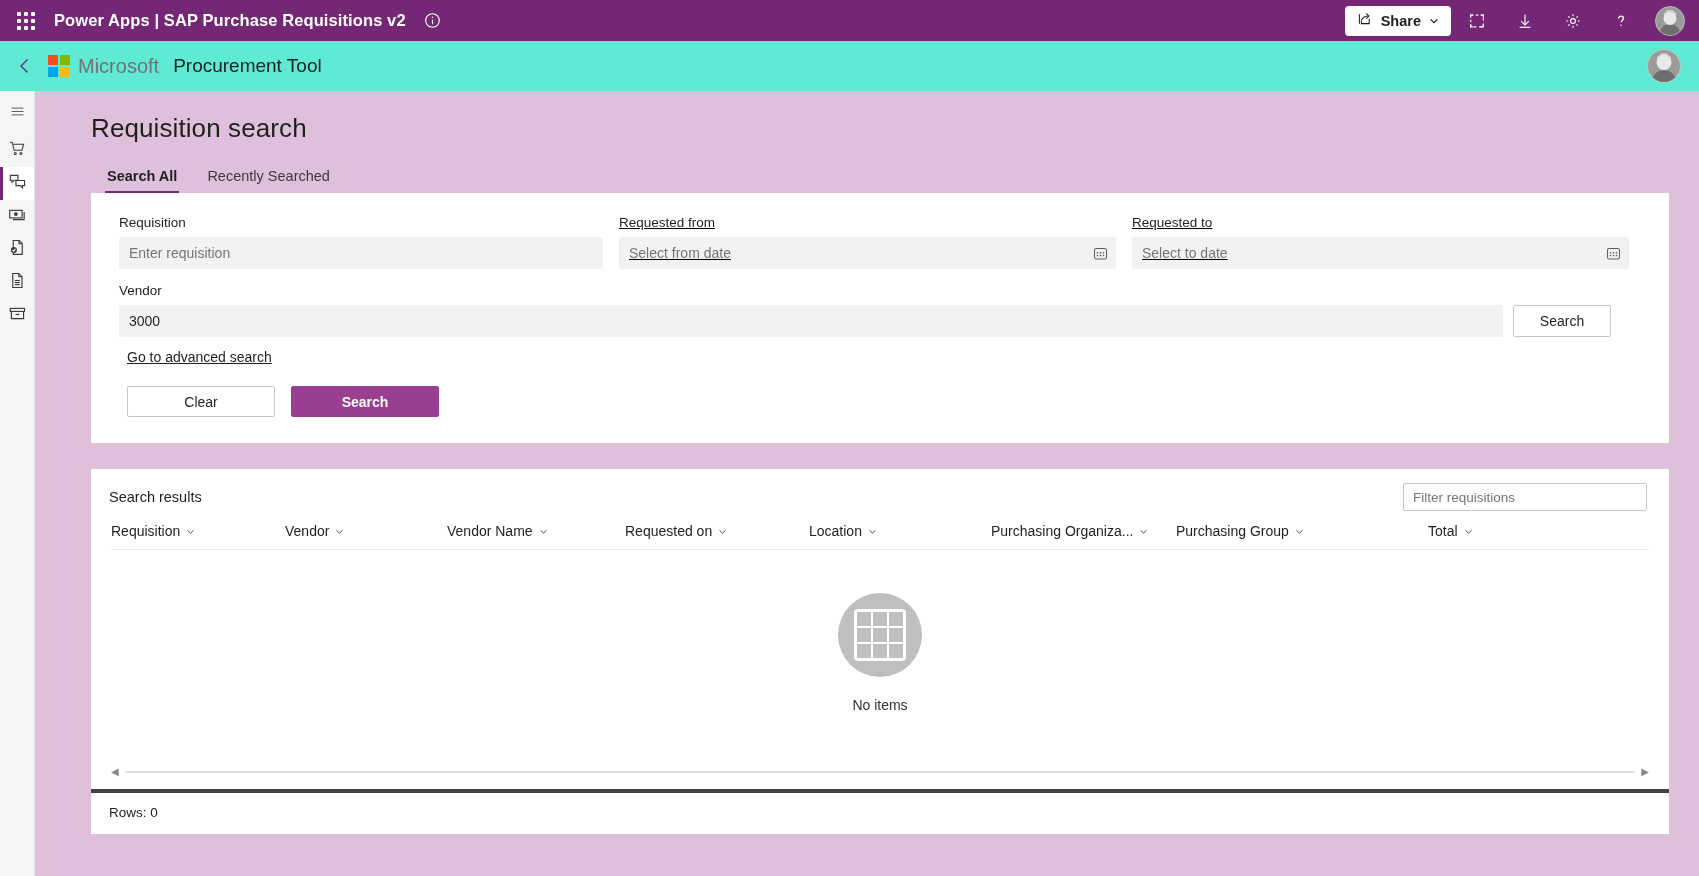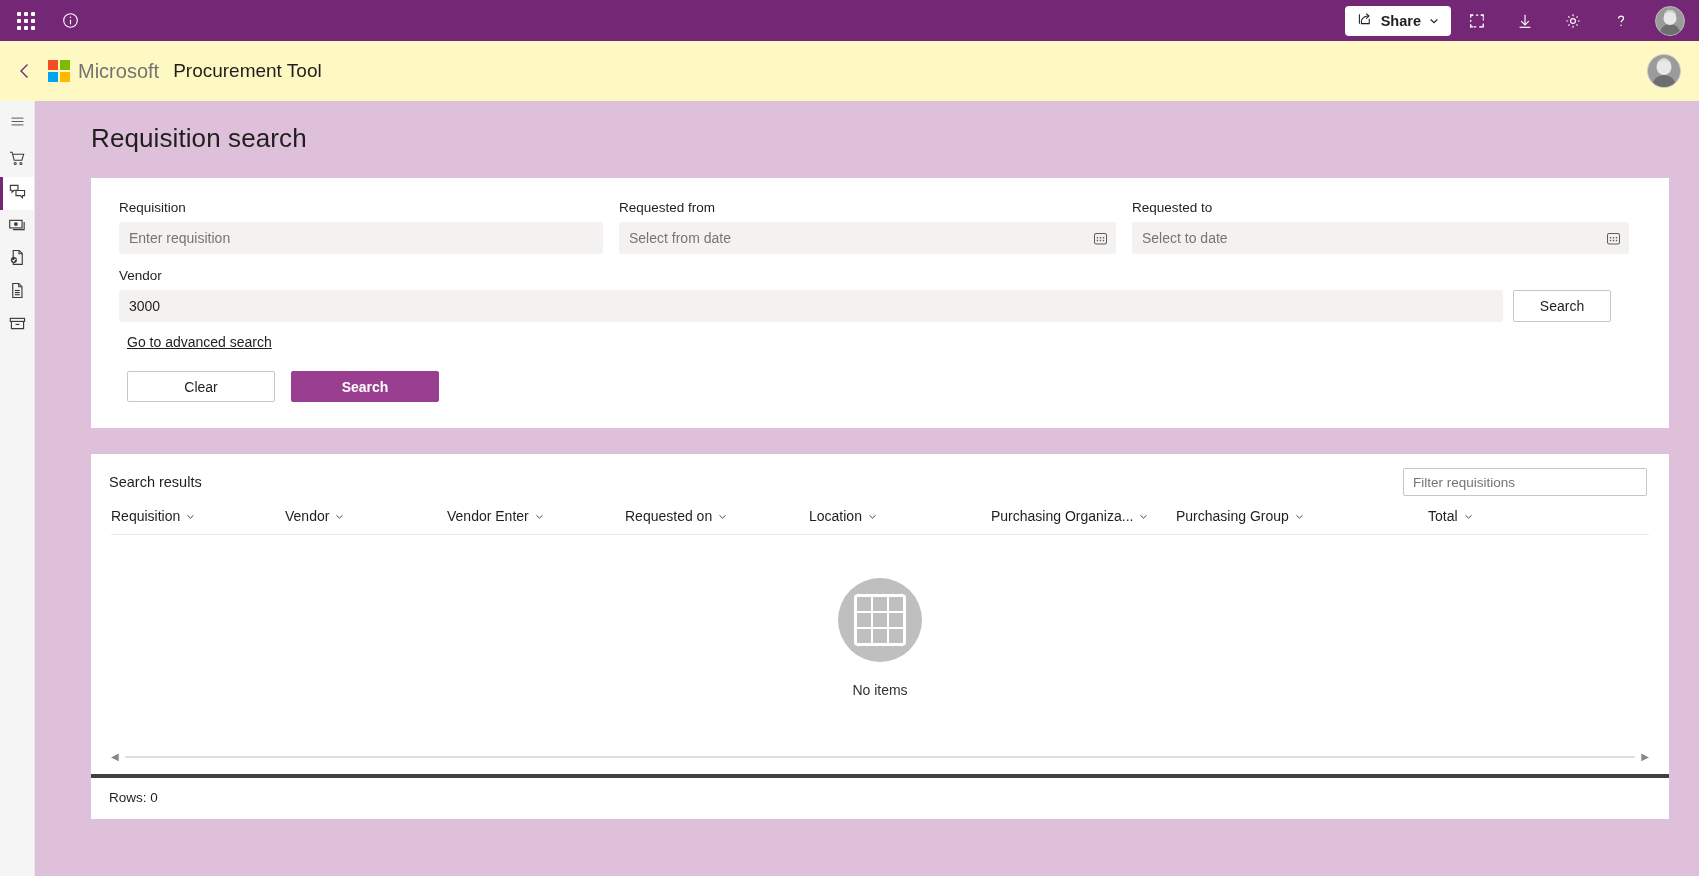--- a/index.html
+++ b/index.html
@@ -197,6 +197,7 @@
         <i></i>
       </div>
   </div>
+  <div class="pa-title">Power Apps  |  SAP Purchase Requisitions v2</div>
   <div class="pa-info">
     <svg width="17" height="17" viewBox="0 0 20 20" fill="none" stroke="#fff" stroke-width="1.3">
       <circle cx="10" cy="10" r="8"></circle>

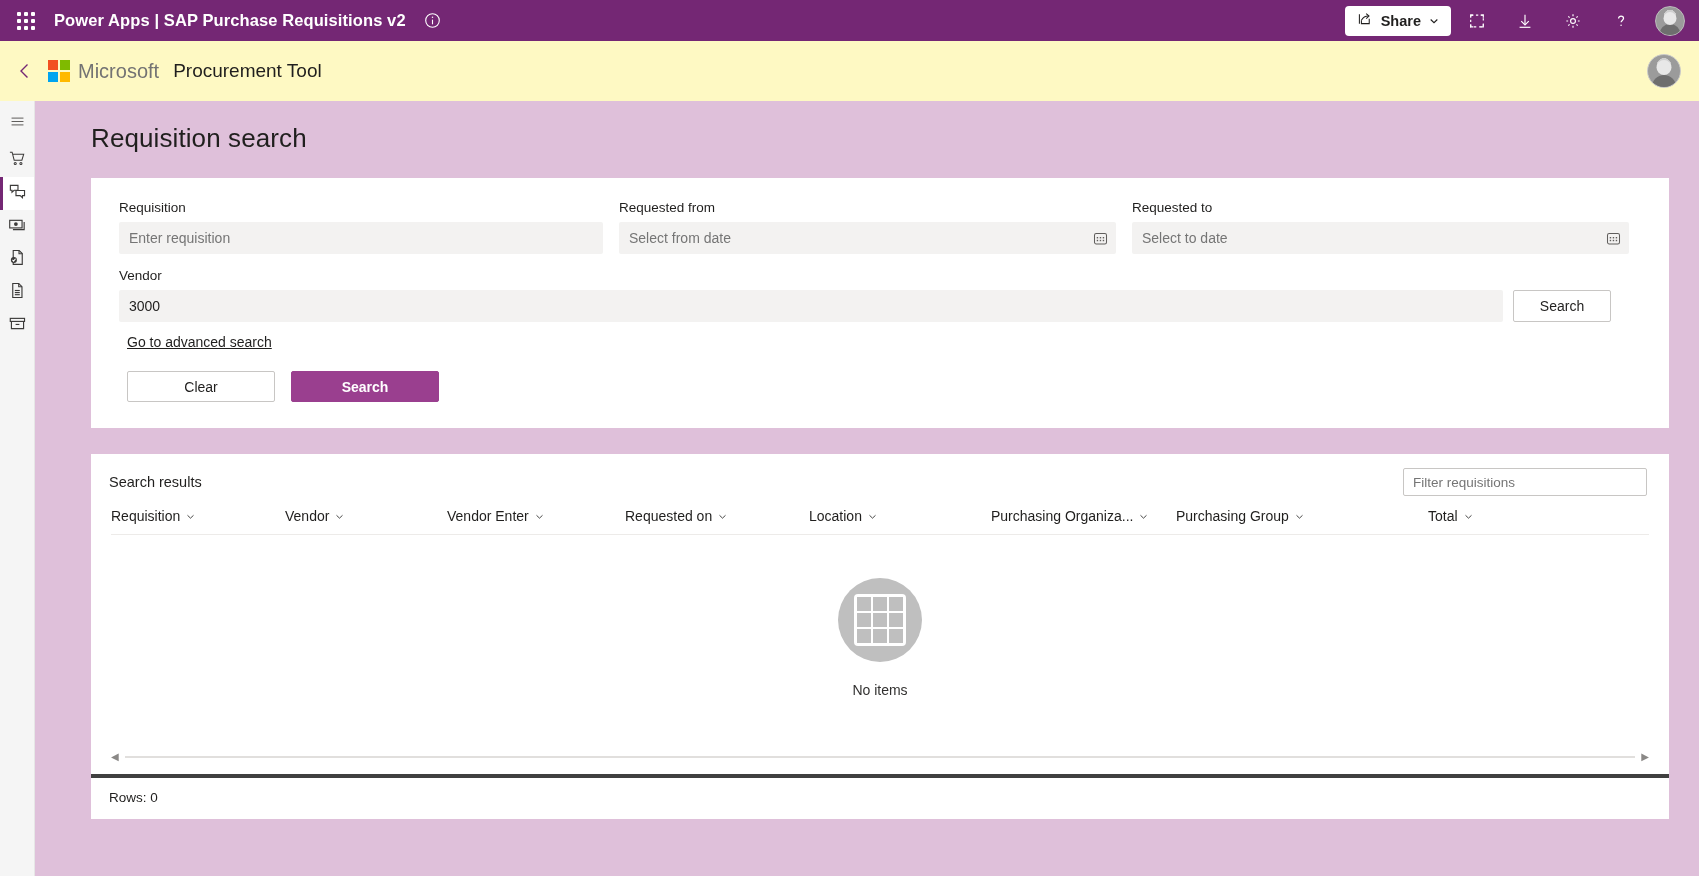--- a/index.html
+++ b/index.html
@@ -46,7 +46,7 @@
 
   
   .app-header {
-    height: 60px; background: #fef9c3; display: flex; align-items: center;
+    height: 50px; background: #5eead4; display: flex; align-items: center;
     padding: 0 16px 0 8px; position: relative;
   }
   .back-chevron { width: 34px; height: 34px; display: flex; align-items: center; justify-content: center; cursor: pointer; }

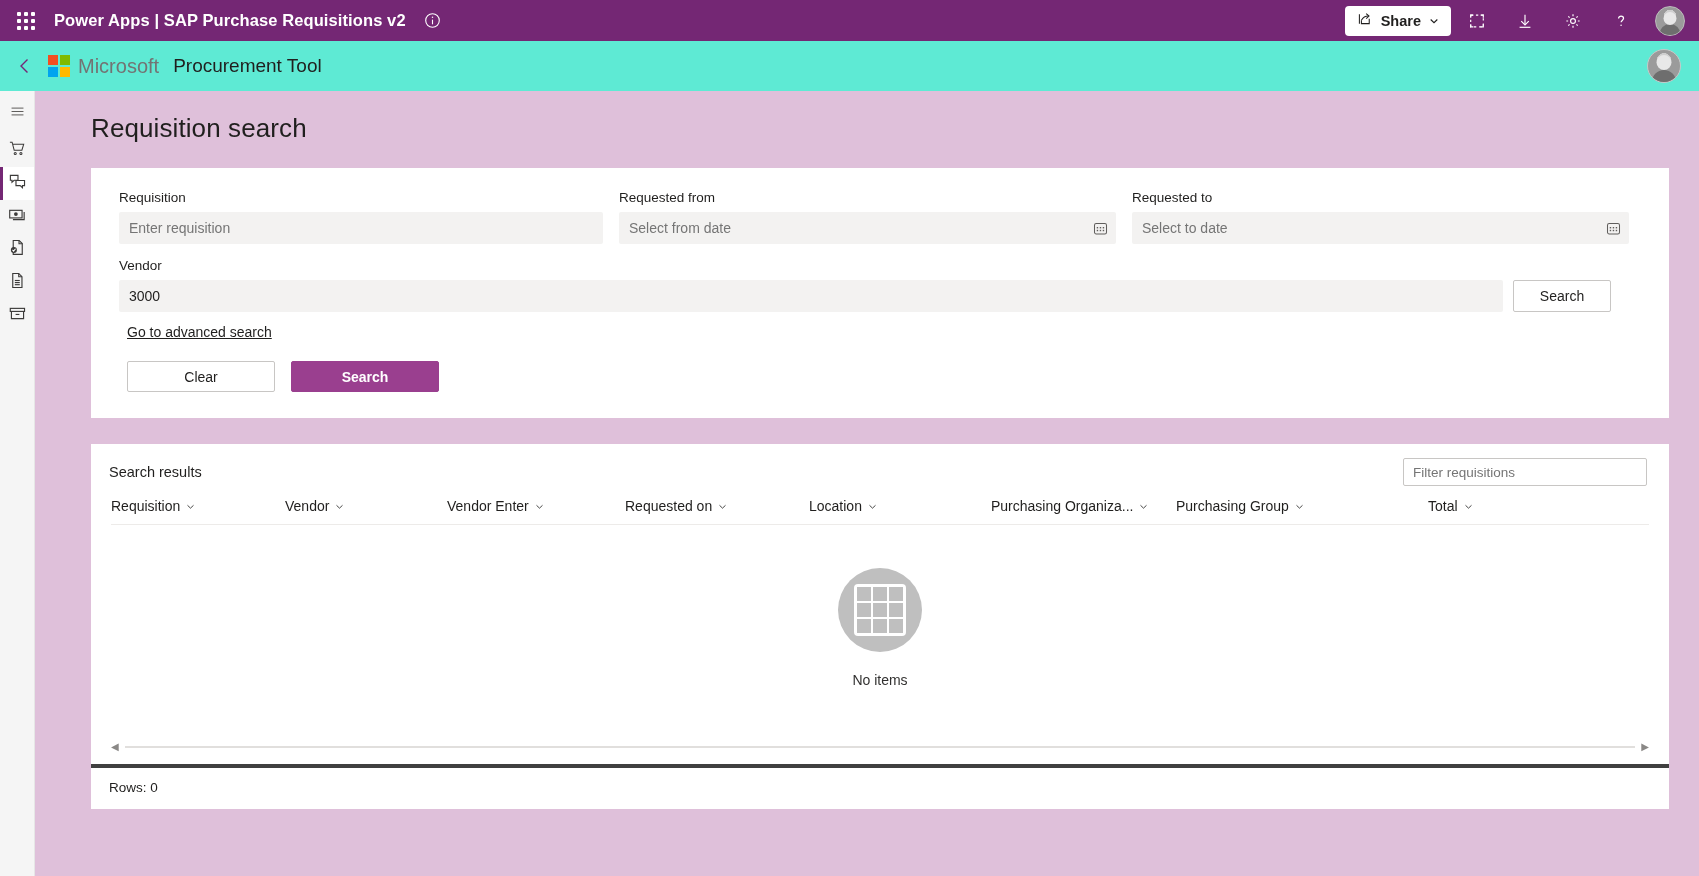--- a/index.html
+++ b/index.html
@@ -347,6 +347,10 @@
   <div class="content">
     <div class="page-title">Requisition search</div>
 
+    <div class="tabs">
+      <div class="tab active">Search All</div>
+      <div class="tab">Recently Searched</div>
+    </div>
 
     <div class="card">
       <div class="row">

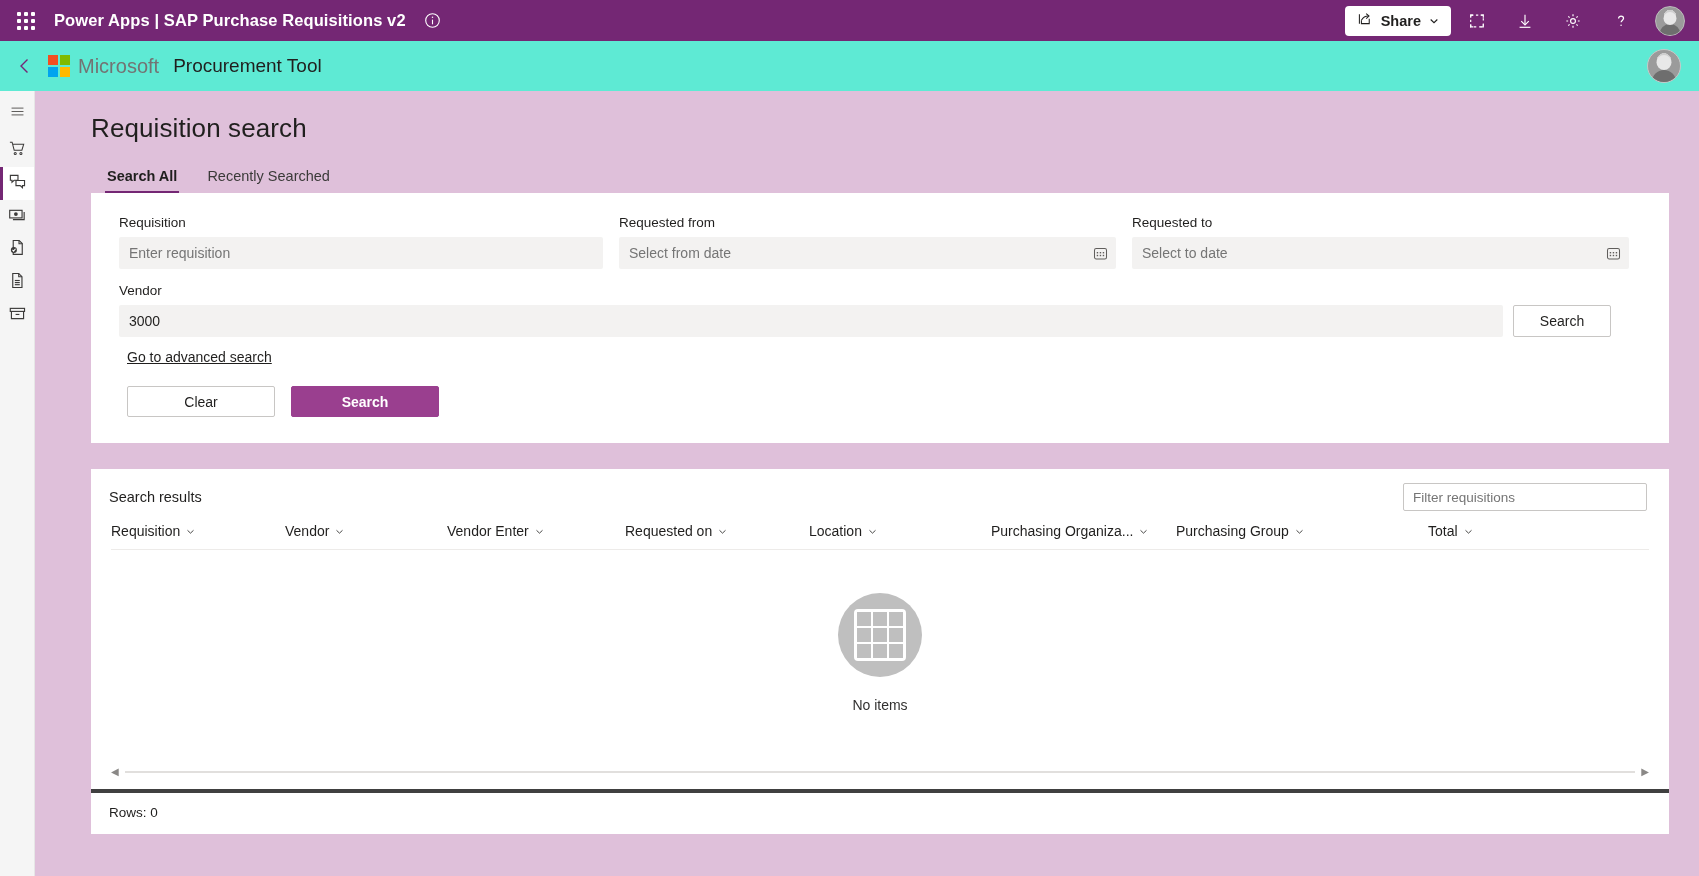--- a/index.html
+++ b/index.html
@@ -109,7 +109,7 @@
   .row { display: flex; gap: 16px; margin-bottom: 14px; }
   .field { display: flex; flex-direction: column; }
   .f-req { width: 484px; }
-  .f-date { width: 497px; }
+  .f-date { width: 497px; text-decoration: underline; }
   .lbl { font-size: 13.5px; color: #201f1e; margin-bottom: 7px; }
   .input {
     height: 32px; background: #f3f2f1; border: none; border-radius: 2px;

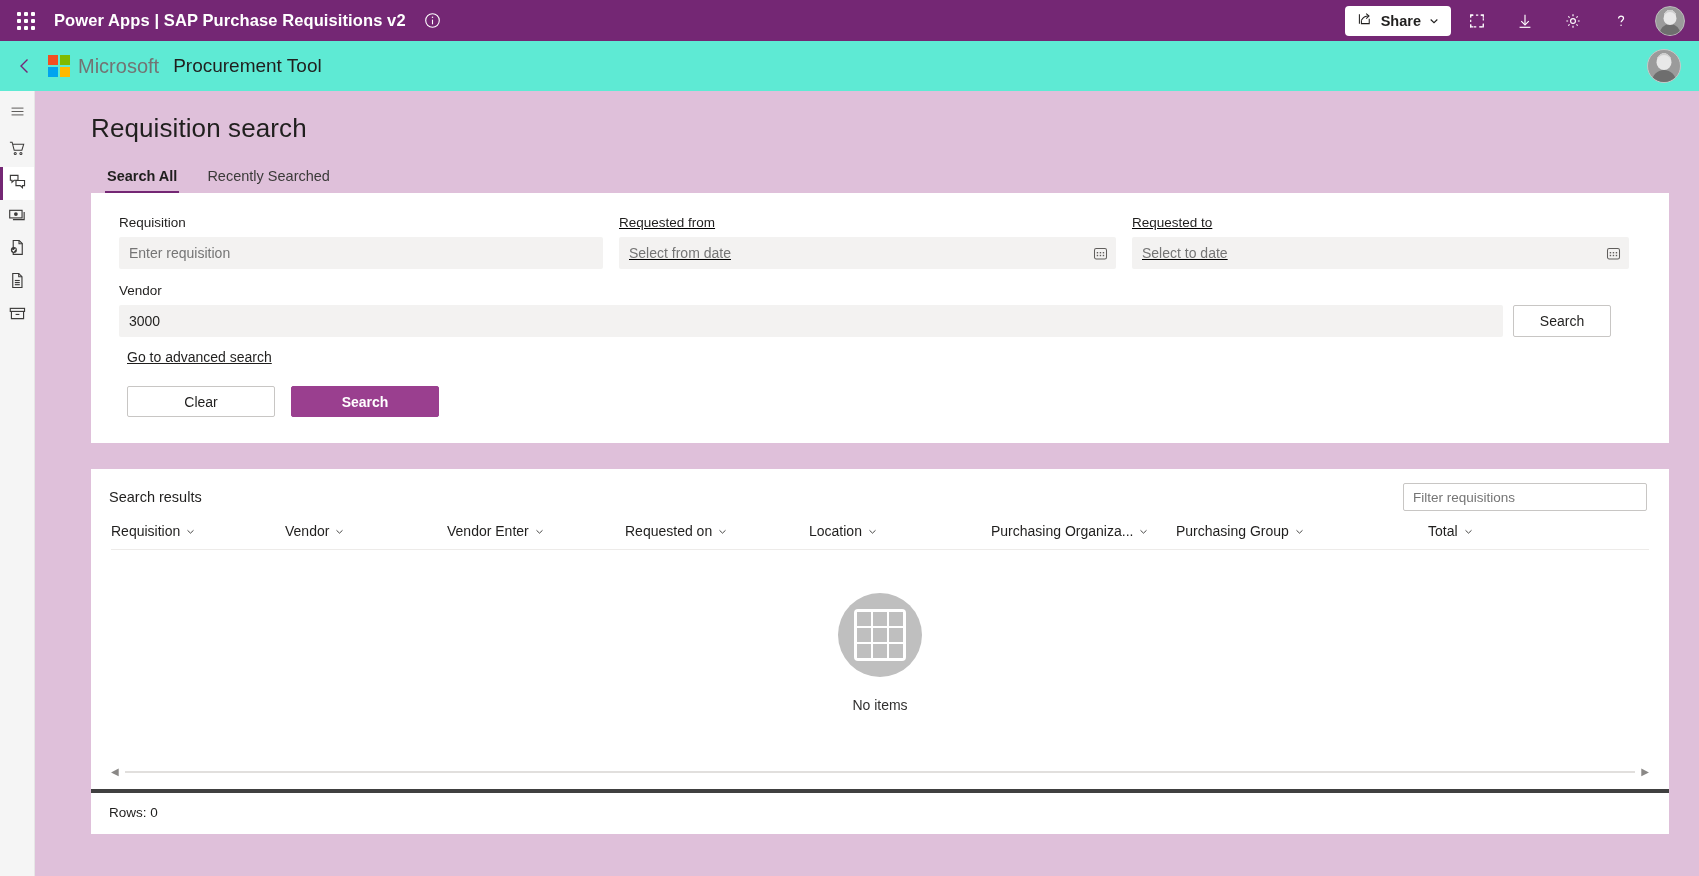--- a/index.html
+++ b/index.html
@@ -434,7 +434,7 @@
               </svg></span>
         </div>
         <div class="col" style="width:178px">
-          <span>Vendor Enter</span>
+          <span>Vendor Name</span>
           <span><svg width="9" height="9" viewBox="0 0 12 12" fill="none" stroke="#201f1e" stroke-width="1.1">
                 <path d="M2 4.4 6 8.2l4-3.8"></path>
               </svg></span>

